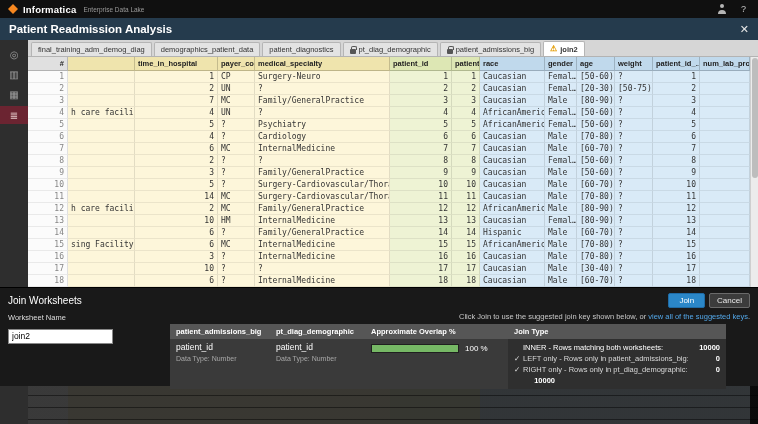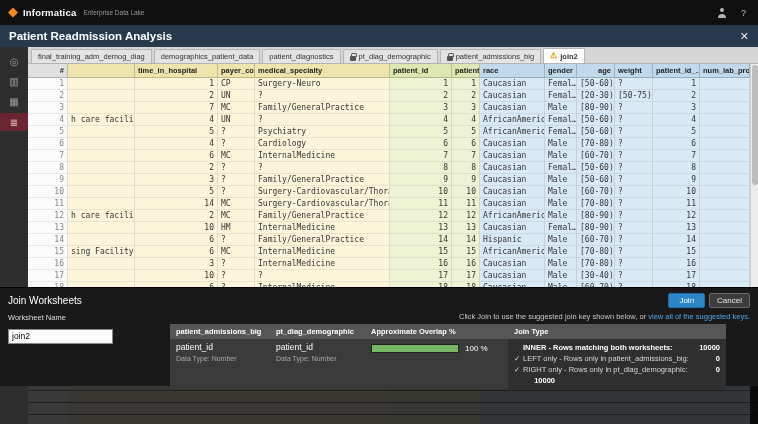--- a/index.html
+++ b/index.html
@@ -10,7 +10,7 @@
     -webkit-user-select:none; user-select:none;
   }
   
-  .topbar { display:flex; align-items:center; height:25px; background:#101010; padding:0 8px; gap:5px; }
+  .topbar { display:flex; align-items:center; height:18px; background:#101010; padding:0 8px; gap:5px; }
   .logo { width:10px; height:10px; background:#f6871f; clip-path:polygon(50% 0,100% 50%,50% 100%,0 50%); flex:none; }
   .brand { font-size:9.5px; font-weight:bold; color:#fff; letter-spacing:.2px; }
   .brand-sub { font-size:6.5px; color:#9a9a9a; margin-left:2px; }

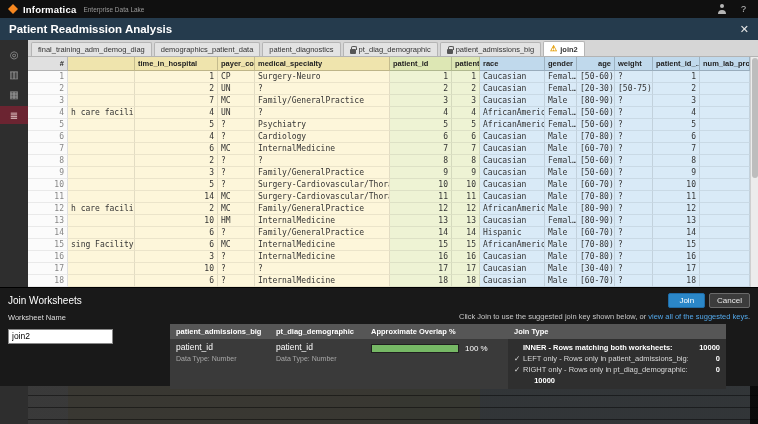--- a/index.html
+++ b/index.html
@@ -159,7 +159,7 @@
             <div class="hcell h-green" style="width: 28px; text-align: left;">patient_id</div>
             <div class="hcell h-blue" style="width: 65px; text-align: left;">race</div>
             <div class="hcell h-blue" style="width: 32px; text-align: left;">gender</div>
-            <div class="hcell h-blue" style="width: 38px; text-align: right;">age</div>
+            <div class="hcell h-blue" style="width: 38px; text-align: left;">age</div>
             <div class="hcell h-blue" style="width: 38px; text-align: left;">weight</div>
             <div class="hcell h-blue" style="width: 47px; text-align: left;">patient_id_…</div>
             <div class="hcell h-blue" style="width: 50px; text-align: left;">num_lab_procedure…</div>

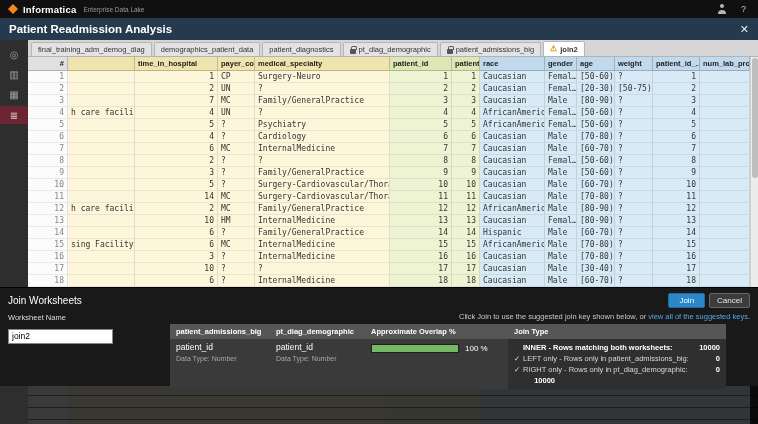--- a/index.html
+++ b/index.html
@@ -89,7 +89,7 @@
   .jt-row { display:flex; align-items:center; height:11px; font-size:7.5px; color:#d8d8d8; }
   .jt-check { width:9px; color:#ddd; flex:none; }
   .jt-label { flex:1; overflow:hidden; white-space:nowrap; }
-  .jt-row.bold .jt-label { font-weight:bold; color:#fff; }
+  .jt-row.bold .jt-label { font-weight:normal; color:#fff; }
   .jt-row.right .jt-label { text-align:right; padding-right:8px; }
   .jt-value { font-weight:bold; color:#fff; min-width:32px; text-align:right; flex:none; }
 </style>

